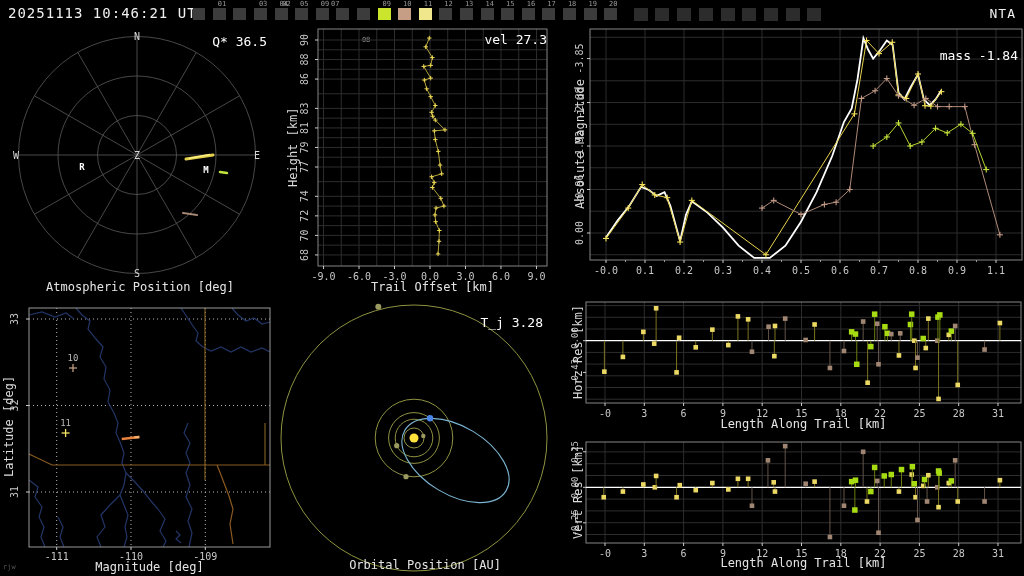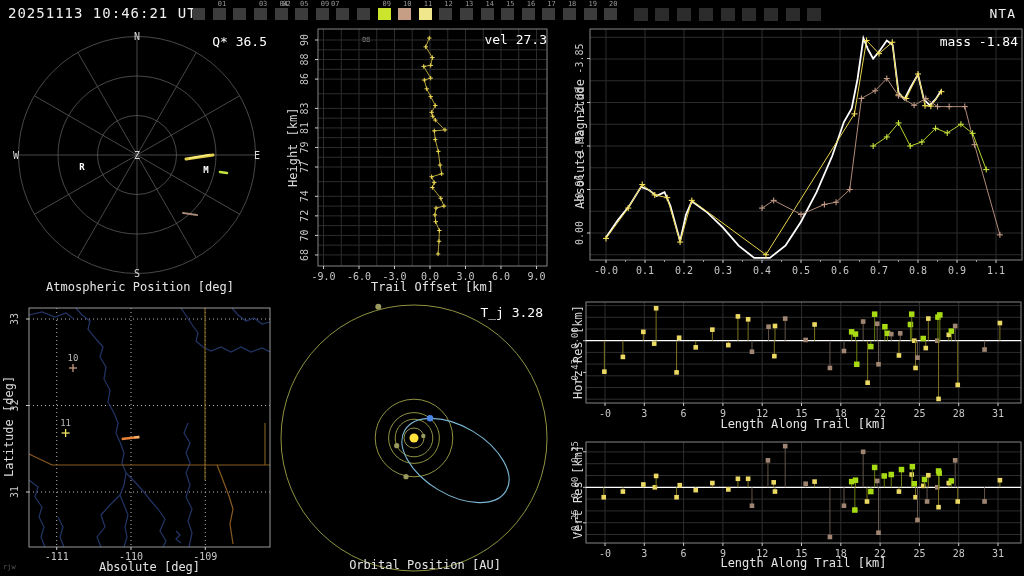--- a/index.html
+++ b/index.html
@@ -416,7 +416,7 @@
         <line x1="413.25" y1="141.58" x2="419.25" y2="141.58" stroke="#c6e43e" stroke-width="1.1"></line>
         <line x1="416.25" y1="138.58" x2="416.25" y2="144.58" stroke="#c6e43e" stroke-width="1.1"></line>
       </svg>
-    <div class="stat" style="right:6px;top:6px">mass -1.84</div>
+    <div class="stat" style="right:6px;top:20px">mass -1.84</div>
     <div class="ylab" style="left:3px;top:181px">Absolute Magnitude</div>
   </section>
 

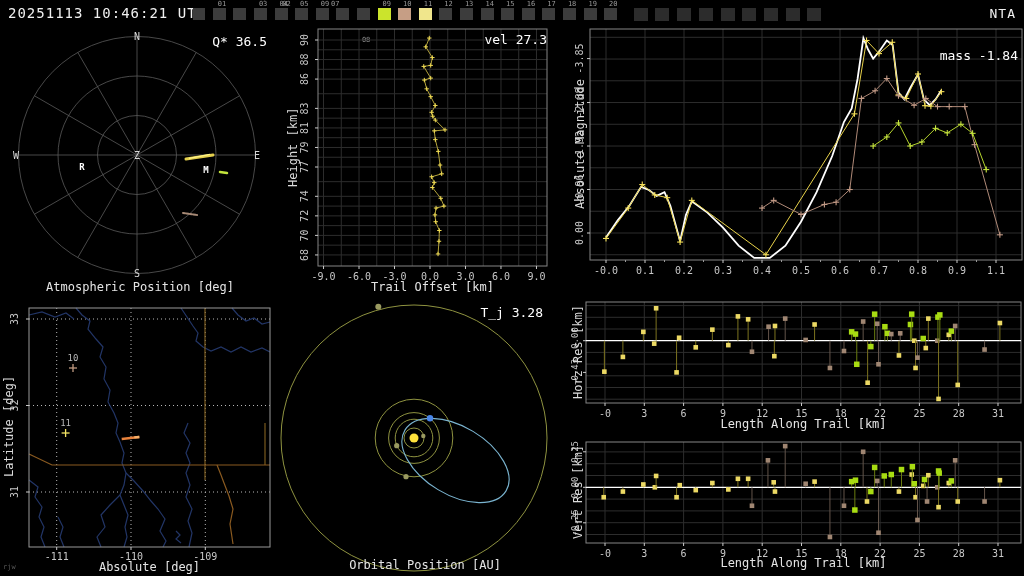--- a/index.html
+++ b/index.html
@@ -484,7 +484,7 @@
         <circle cx="150" cy="123.3" r="3.2" fill="#4a86e8"></circle>
         <circle cx="134" cy="143" r="4.5" fill="#ffe23c"></circle>
       </svg>
-    <div class="stat" style="right:27px;top:10px">T_j 3.28</div>
+    <div class="stat" style="right:27px;top:20px">T_j 3.28</div>
     <div class="xlab" style="left:0;top:263px;width:290px">Orbital Position [AU]</div>
   </section>
 

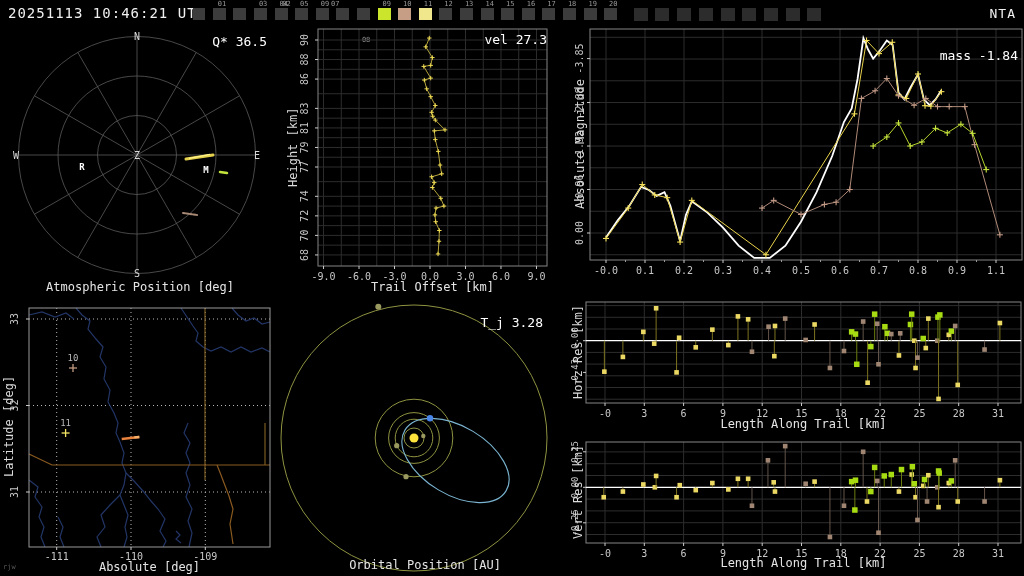--- a/index.html
+++ b/index.html
@@ -464,7 +464,7 @@
         <line x1="121.7" y1="144" x2="139.3" y2="142" stroke="#e8823c" stroke-width="2.4"></line>
         <line x1="134.3" y1="142.4" x2="139.3" y2="142" stroke="#f5b06a" stroke-width="2.4"></line>
       </svg>
-    <div class="xlab" style="left:19px;top:265px;width:261px">Absolute [deg]</div>
+    <div class="xlab" style="left:19px;top:265px;width:261px">Magnitude [deg]</div>
     <div class="ylab" style="left:2px;top:182px">Latitude [deg]</div>
     <div class="wm" style="left:3px;top:268px">rjw</div>
   </section>

